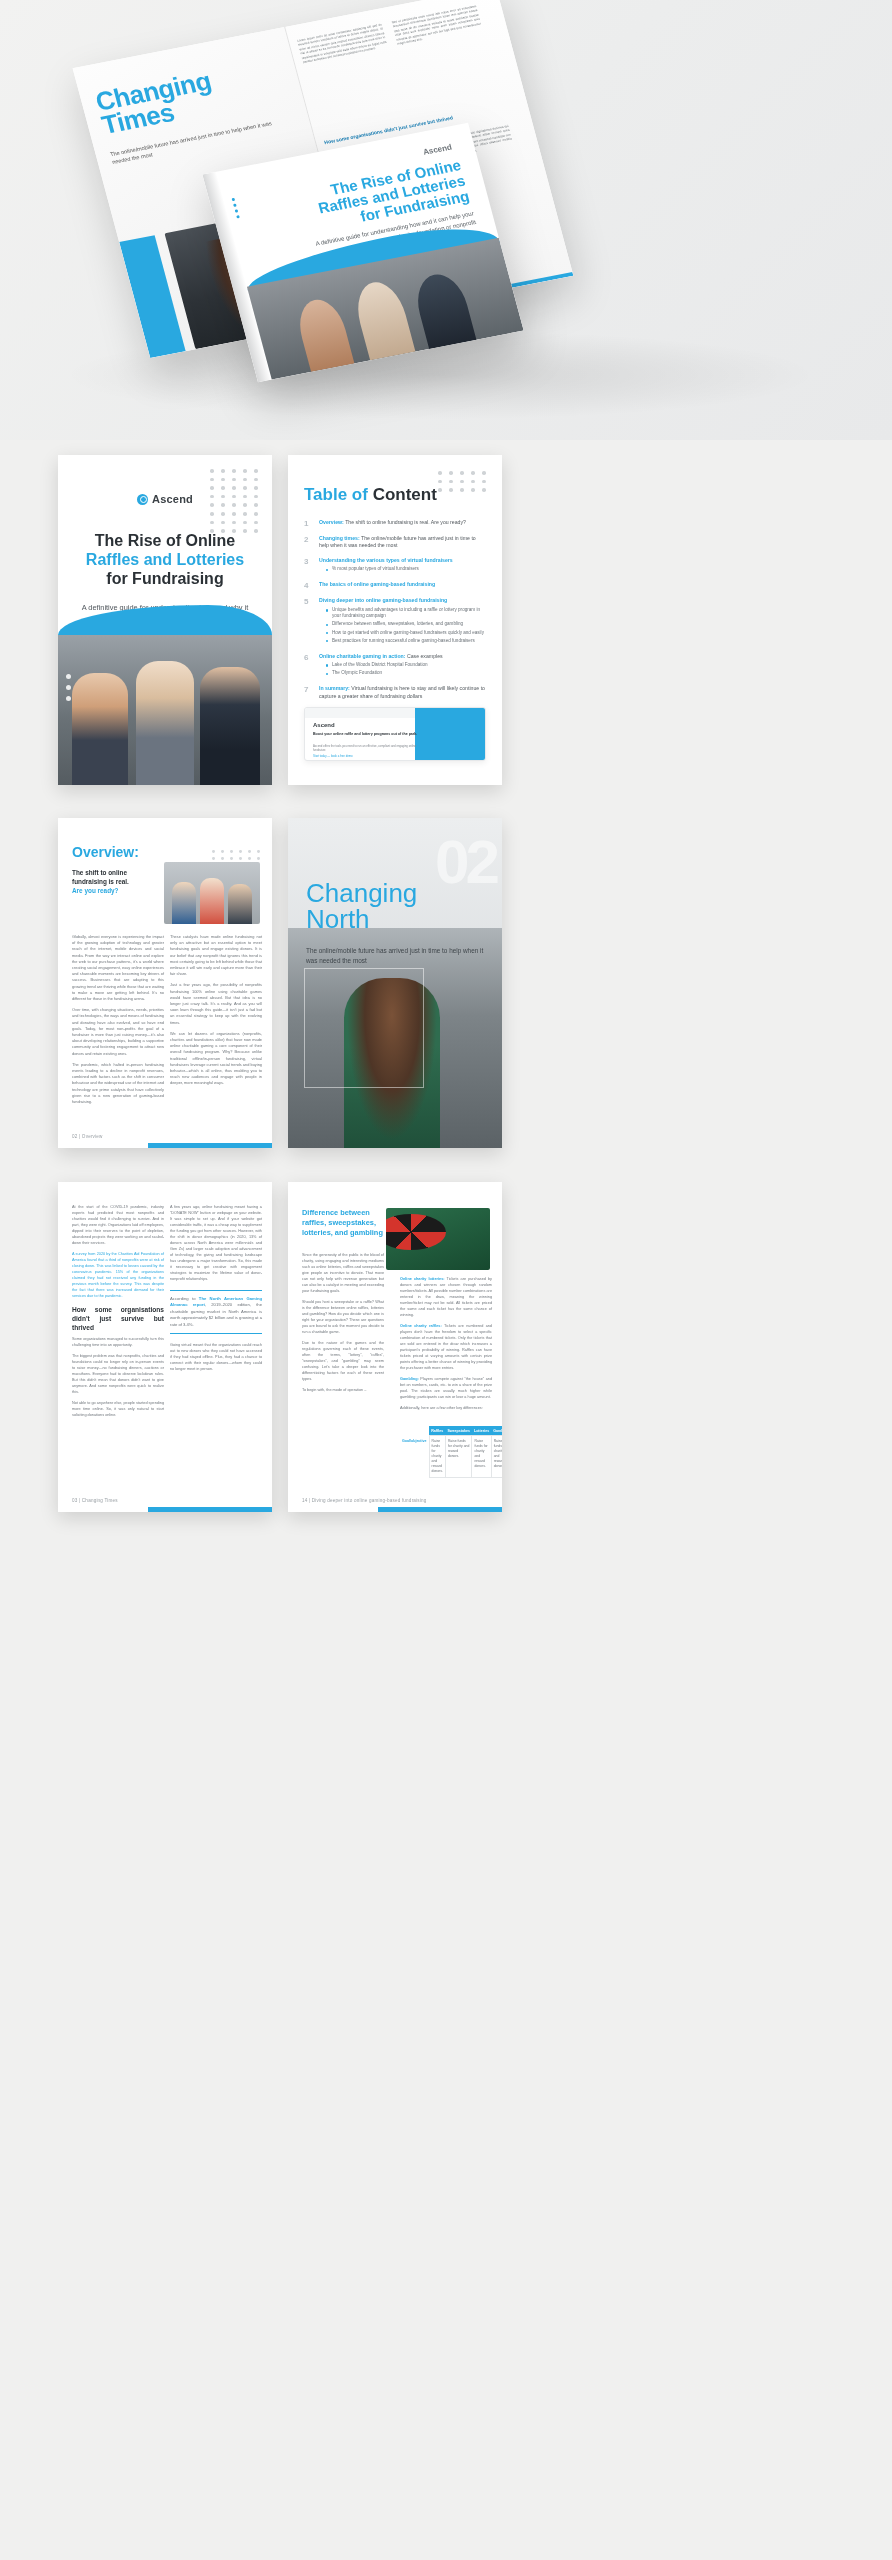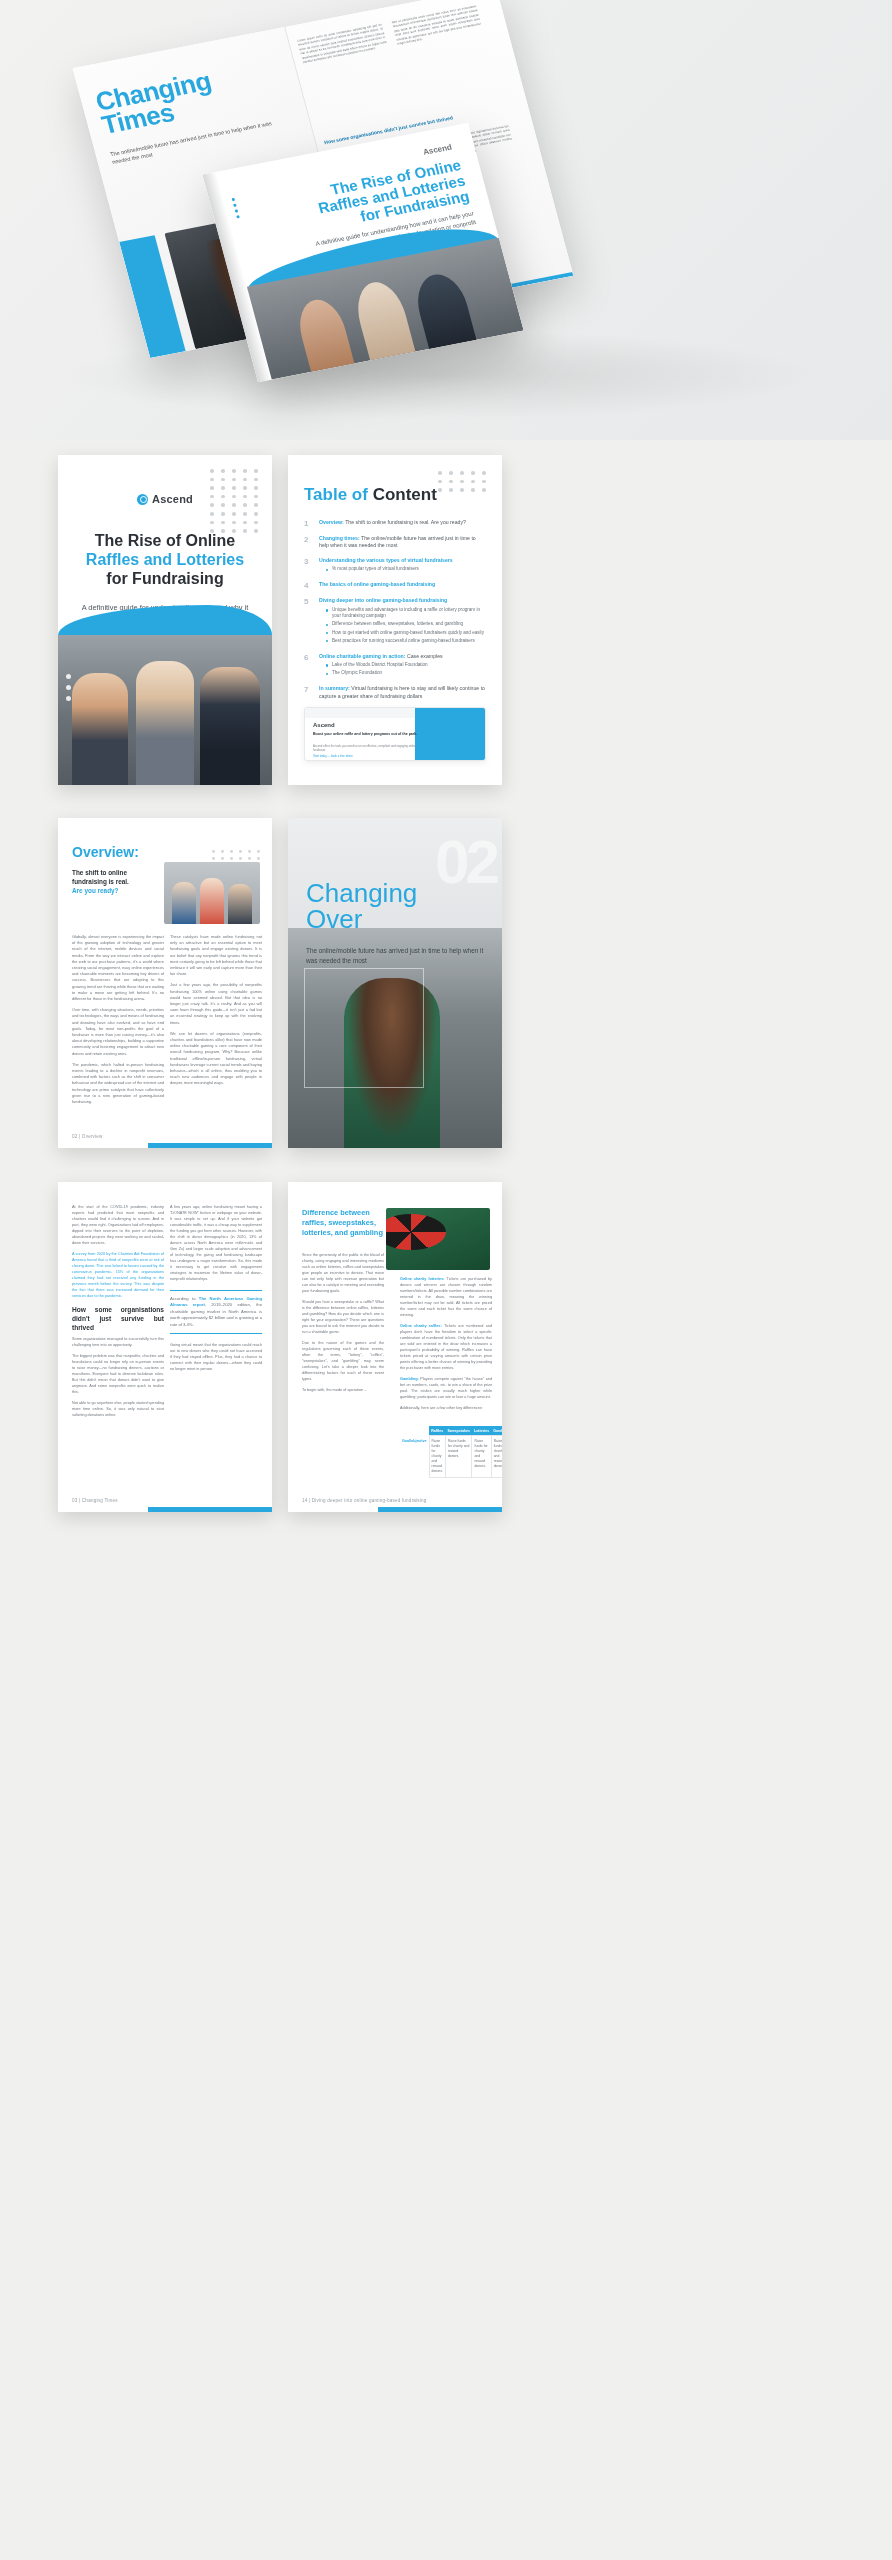--- a/index.html
+++ b/index.html
@@ -445,7 +445,7 @@
     <div class="ch-a"></div>
     <div class="ch-title">
       <span>Changing</span><br>
-      <span>Over</span>
+      <span>North</span>
     </div>
     <div class="ch-sub">The online/mobile future has arrived just in time to help when it was needed the most</div>
   </div>

